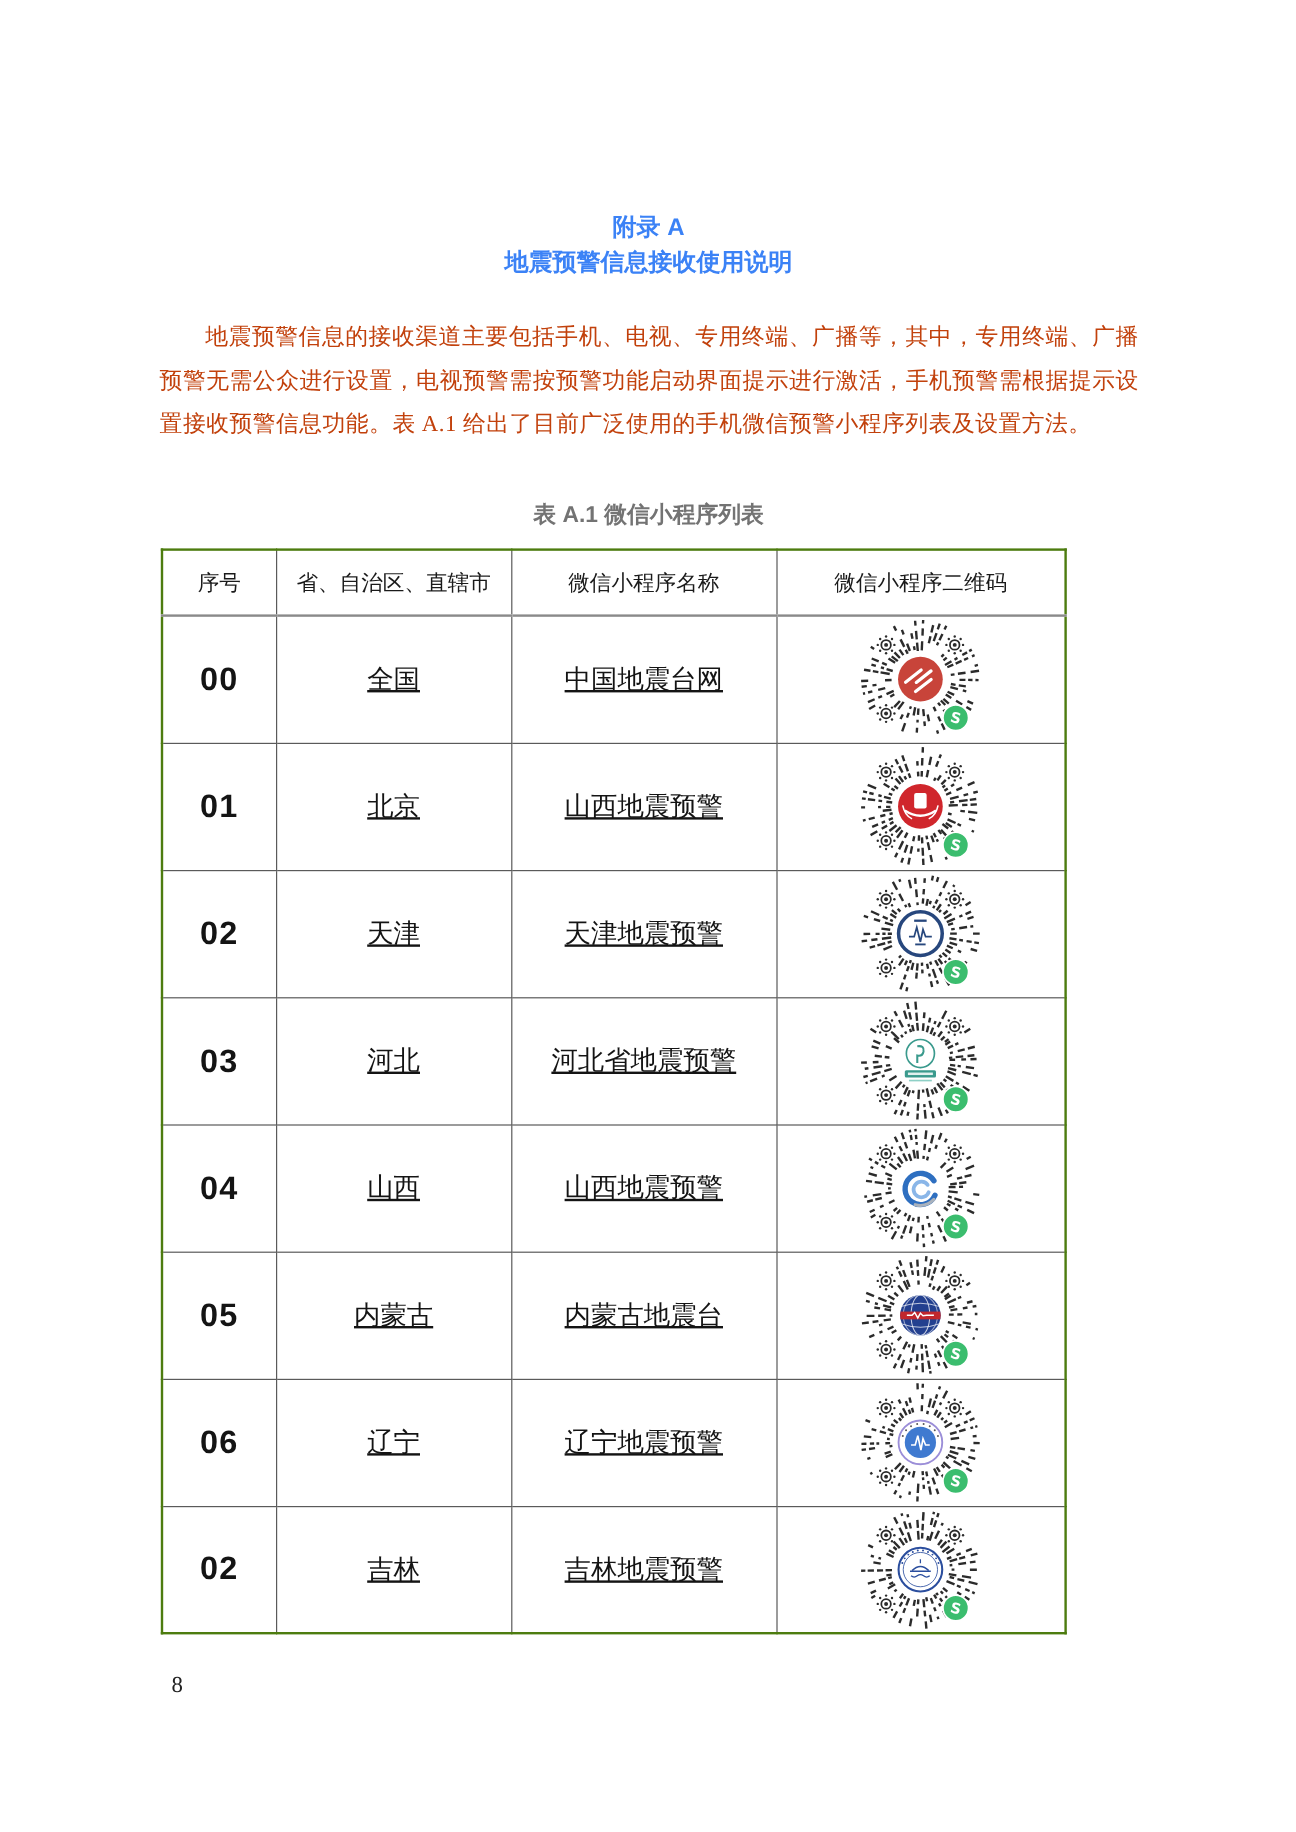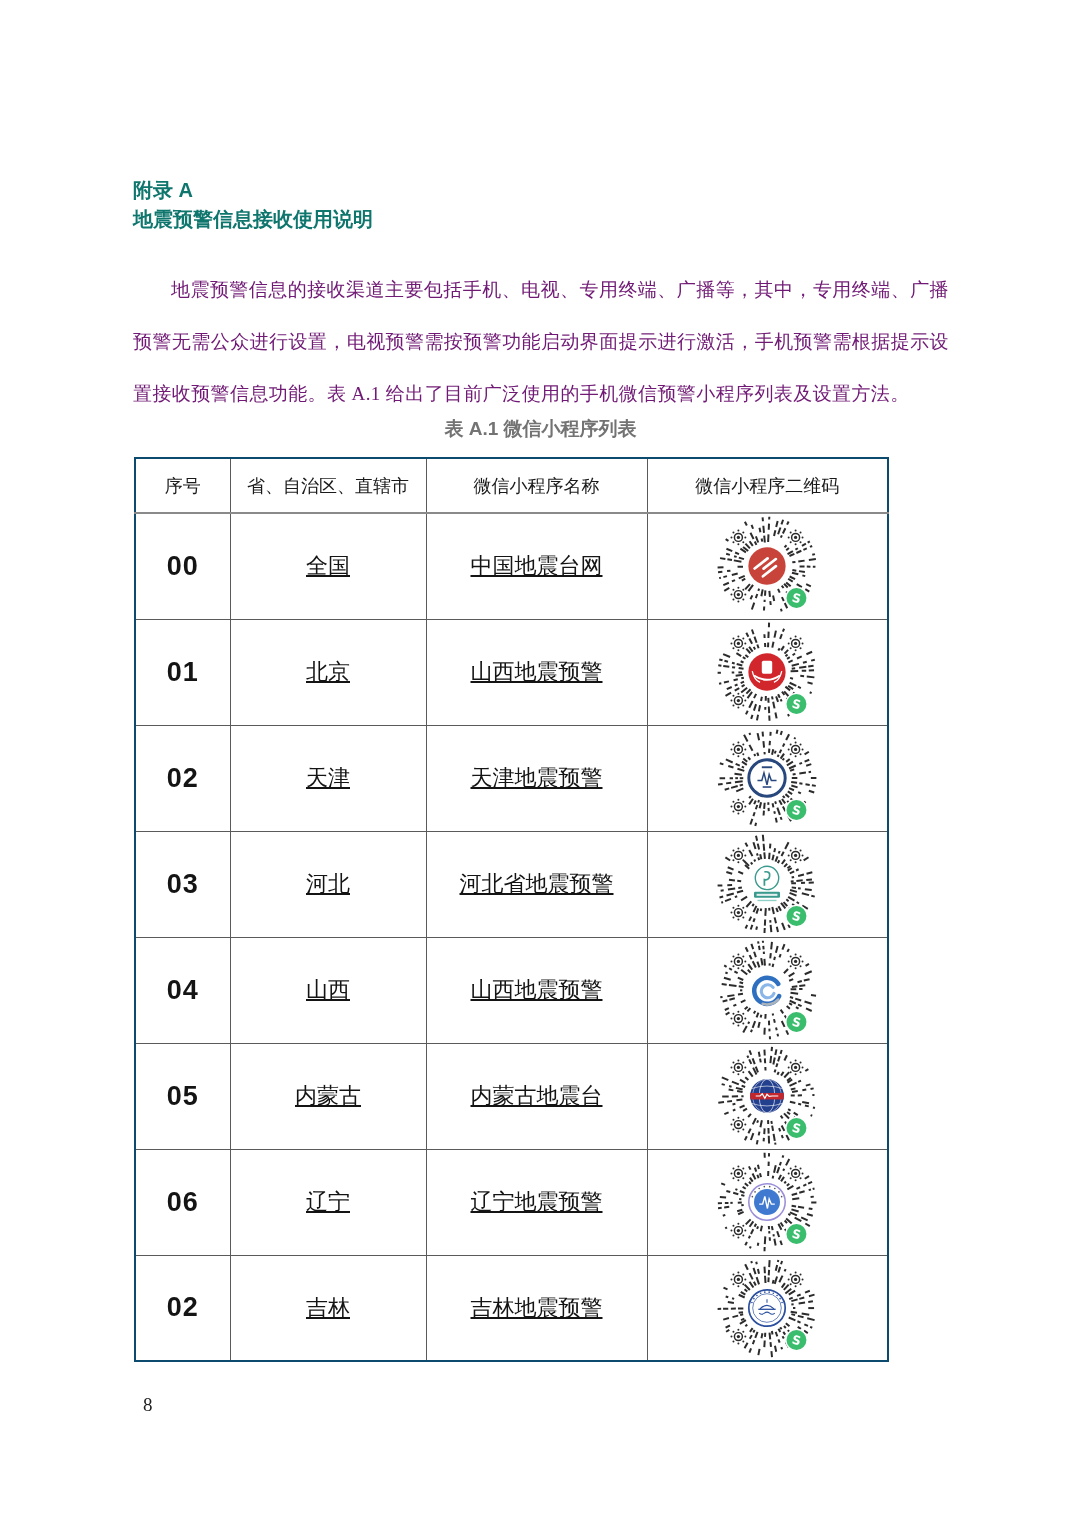--- a/index.html
+++ b/index.html
@@ -8,8 +8,8 @@
     font-family:"Liberation Serif",serif;color:#141414;overflow:hidden;
   }
   .heading{
-    position:absolute;top:176px;left:133px;width:815px;text-align:left;
-    font-family:"Liberation Sans",sans-serif;font-weight:700;color:#0f766e;
+    position:absolute;top:176px;left:133px;width:815px;text-align:center;
+    font-family:"Liberation Sans",sans-serif;font-weight:700;color:#3b82f6;
   }
   .heading .hline{font-size:20px;line-height:29px;}
   .paragraph{

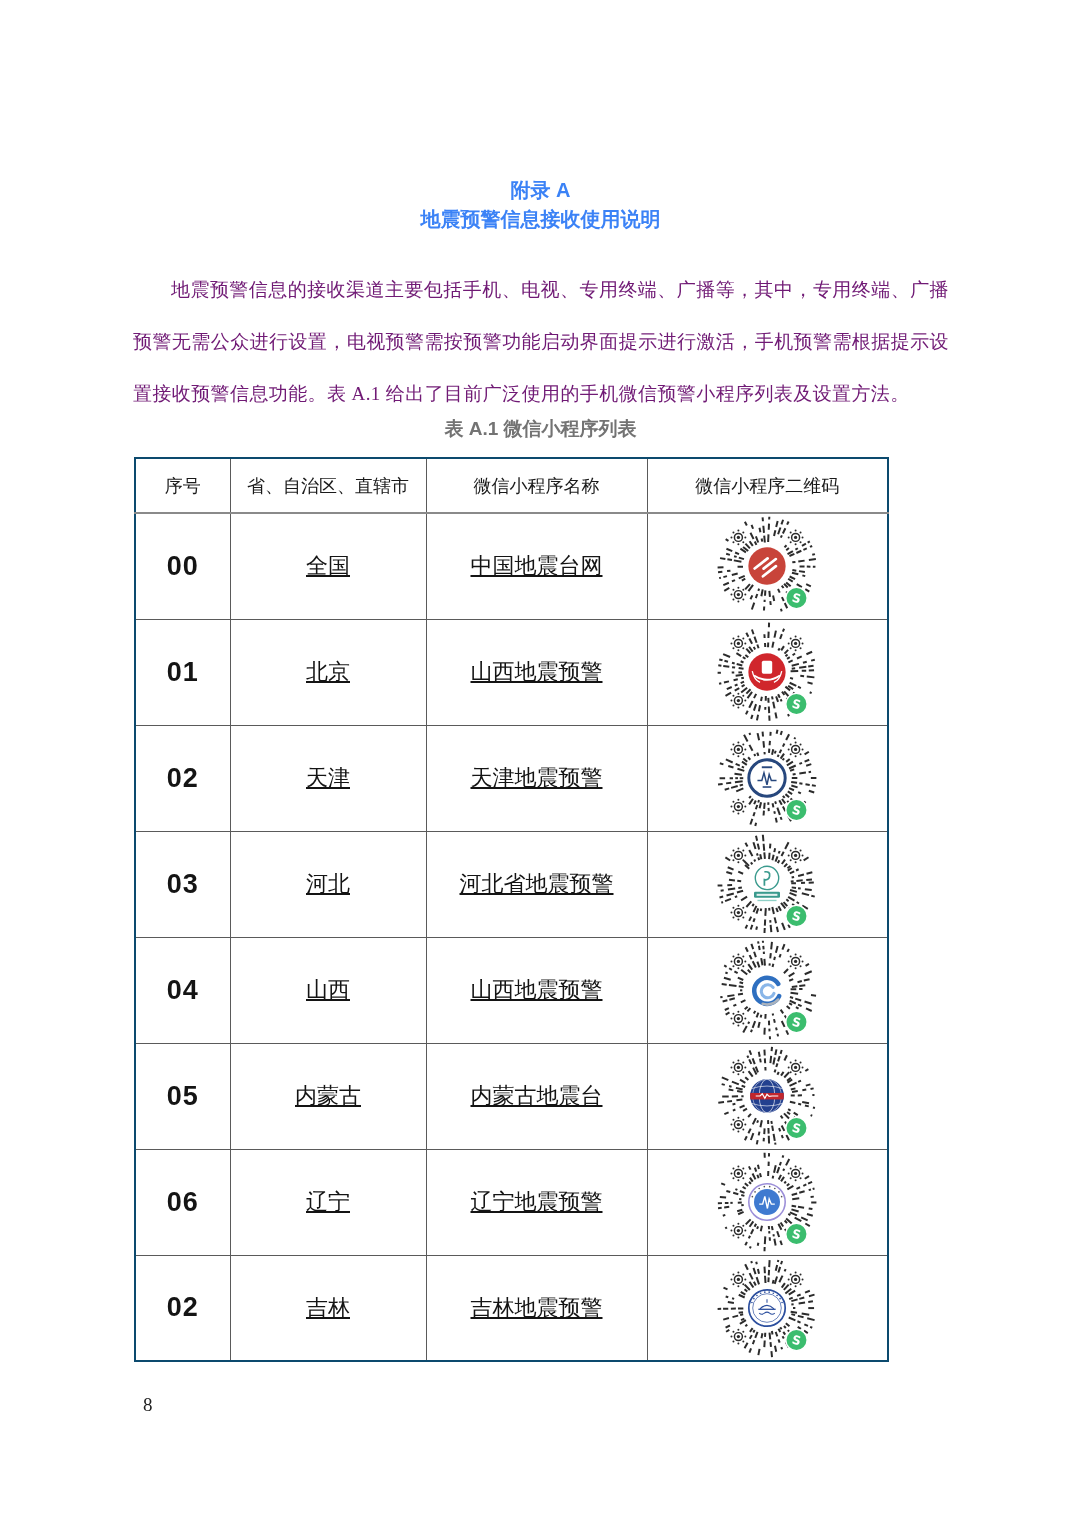--- a/index.html
+++ b/index.html
@@ -14,8 +14,8 @@
   .heading .hline{font-size:20px;line-height:29px;}
   .paragraph{
     position:absolute;top:264px;left:133px;width:816px;
-    font-size:19px;line-height:52px;letter-spacing:0.4px;
-    text-align:justify;text-justify:inter-character;text-indent:2em;color:#701a75;
+    font-size:19px;line-height:36px;letter-spacing:0.4px;
+    text-align:justify;text-justify:inter-character;text-indent:2em;color:#c2410c;
   }
   .caption{
     position:absolute;top:416px;left:133px;width:815px;text-align:center;

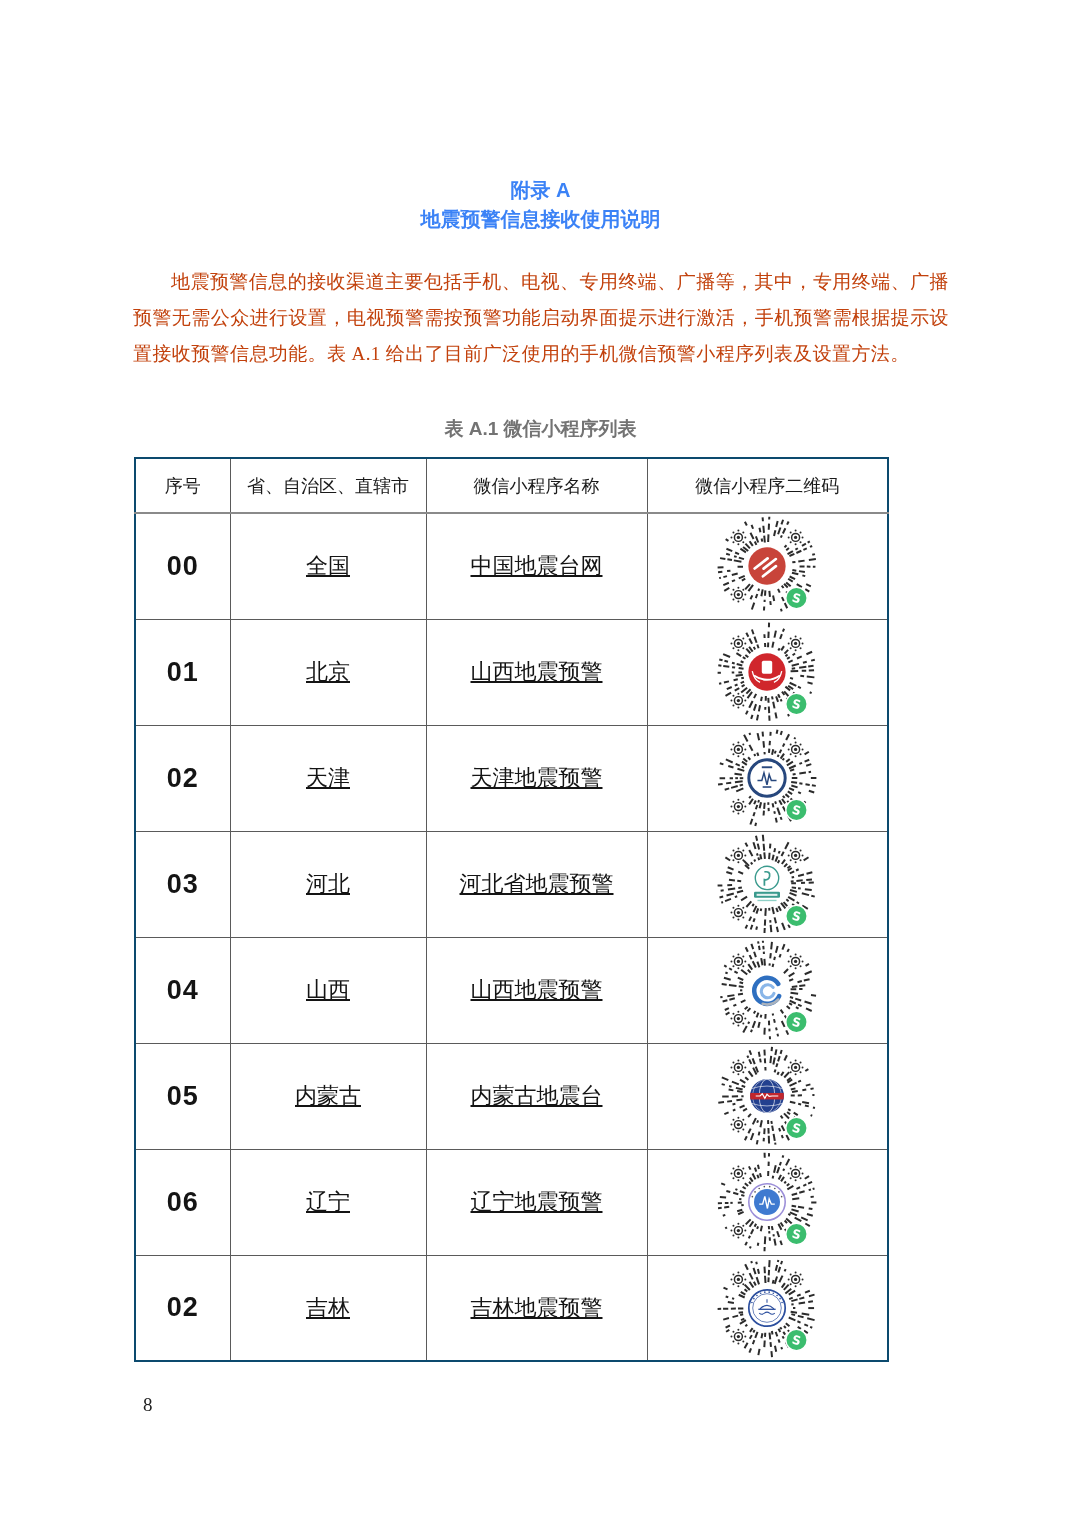--- a/index.html
+++ b/index.html
@@ -24,7 +24,7 @@
   table.mini{
     position:absolute;top:457px;left:134px;width:753px;
     border-collapse:collapse;table-layout:fixed;
-    border:2px solid #0c4a6e;background:#fff;
+    border:2px solid #4d7c0f;background:#fff;
   }
   table.mini th,table.mini td{
     border:1px solid #5a5a5a;text-align:center;vertical-align:middle;padding:0;

